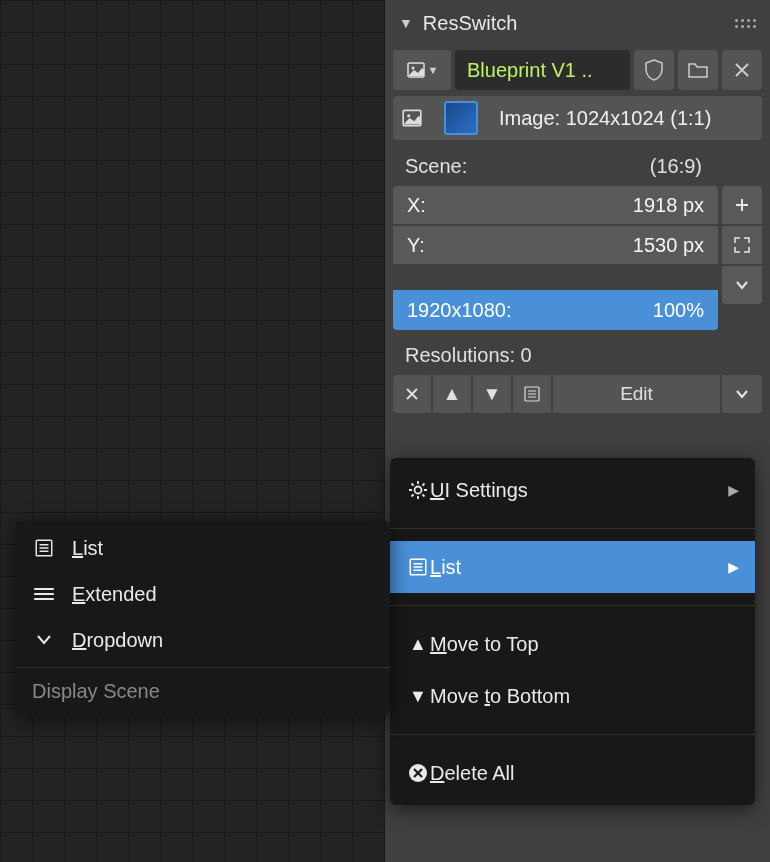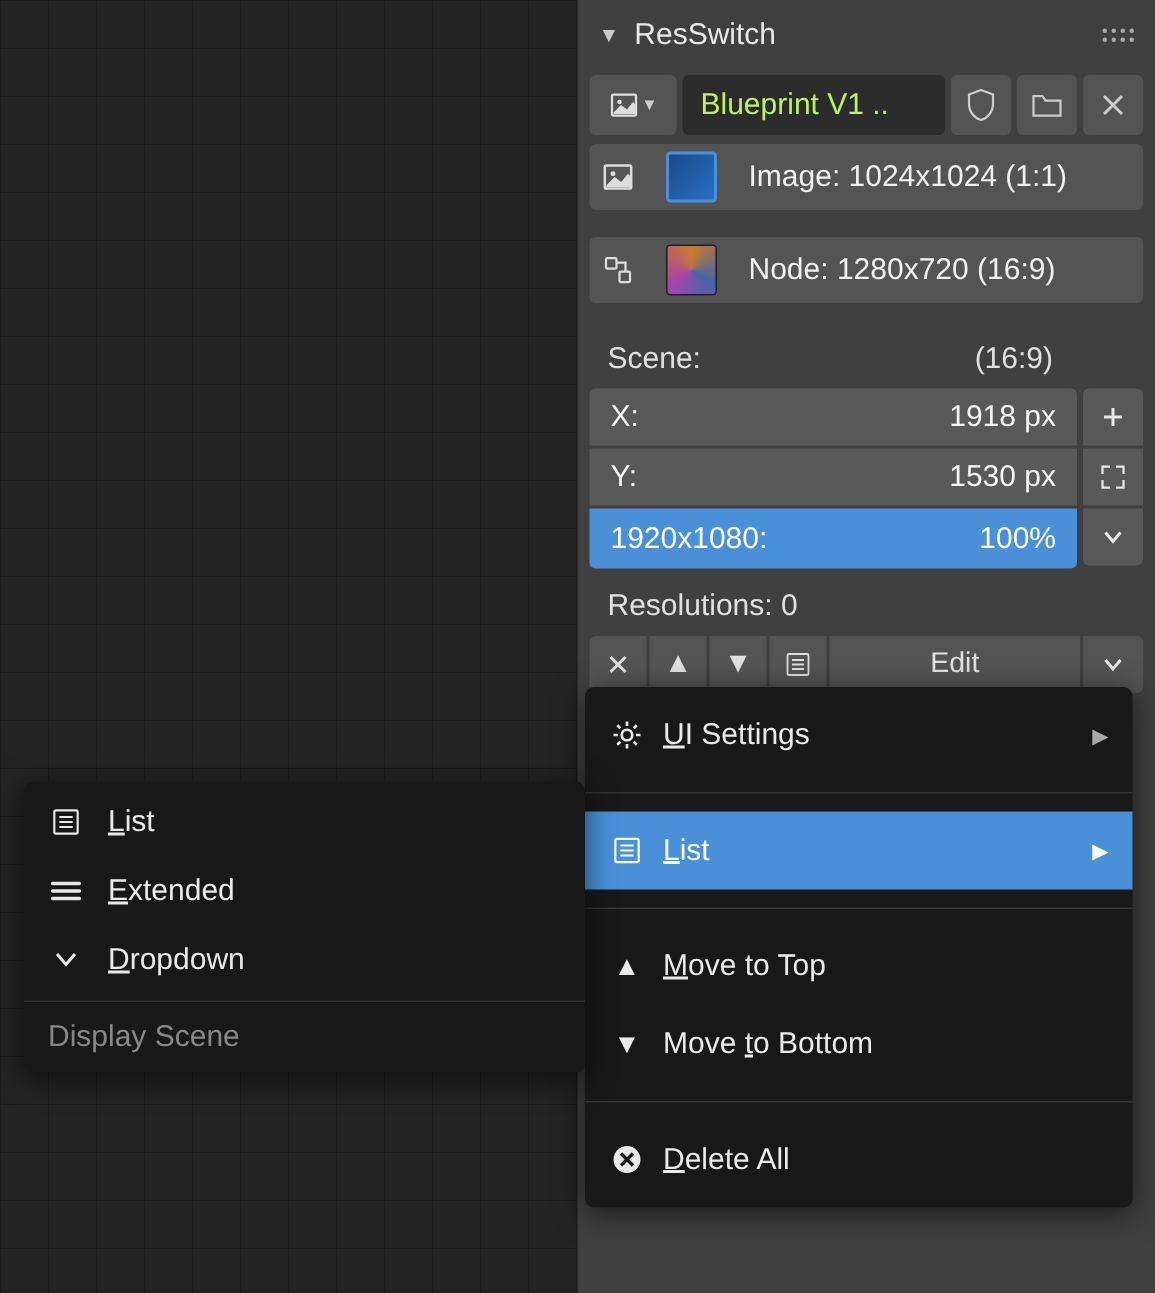--- a/index.html
+++ b/index.html
@@ -53,7 +53,7 @@
 
 .info-row {
   display: flex; align-items: center; gap: 21px; height: 44px;
-  background: #545454; border-radius: 4px; padding: 0 8px; margin-bottom: 18px;
+  background: #545454; border-radius: 4px; padding: 0 8px; margin-bottom: 7px;
 }
 .thumb {
   width: 34px; height: 34px; border-radius: 3px; border: 1px solid #222;

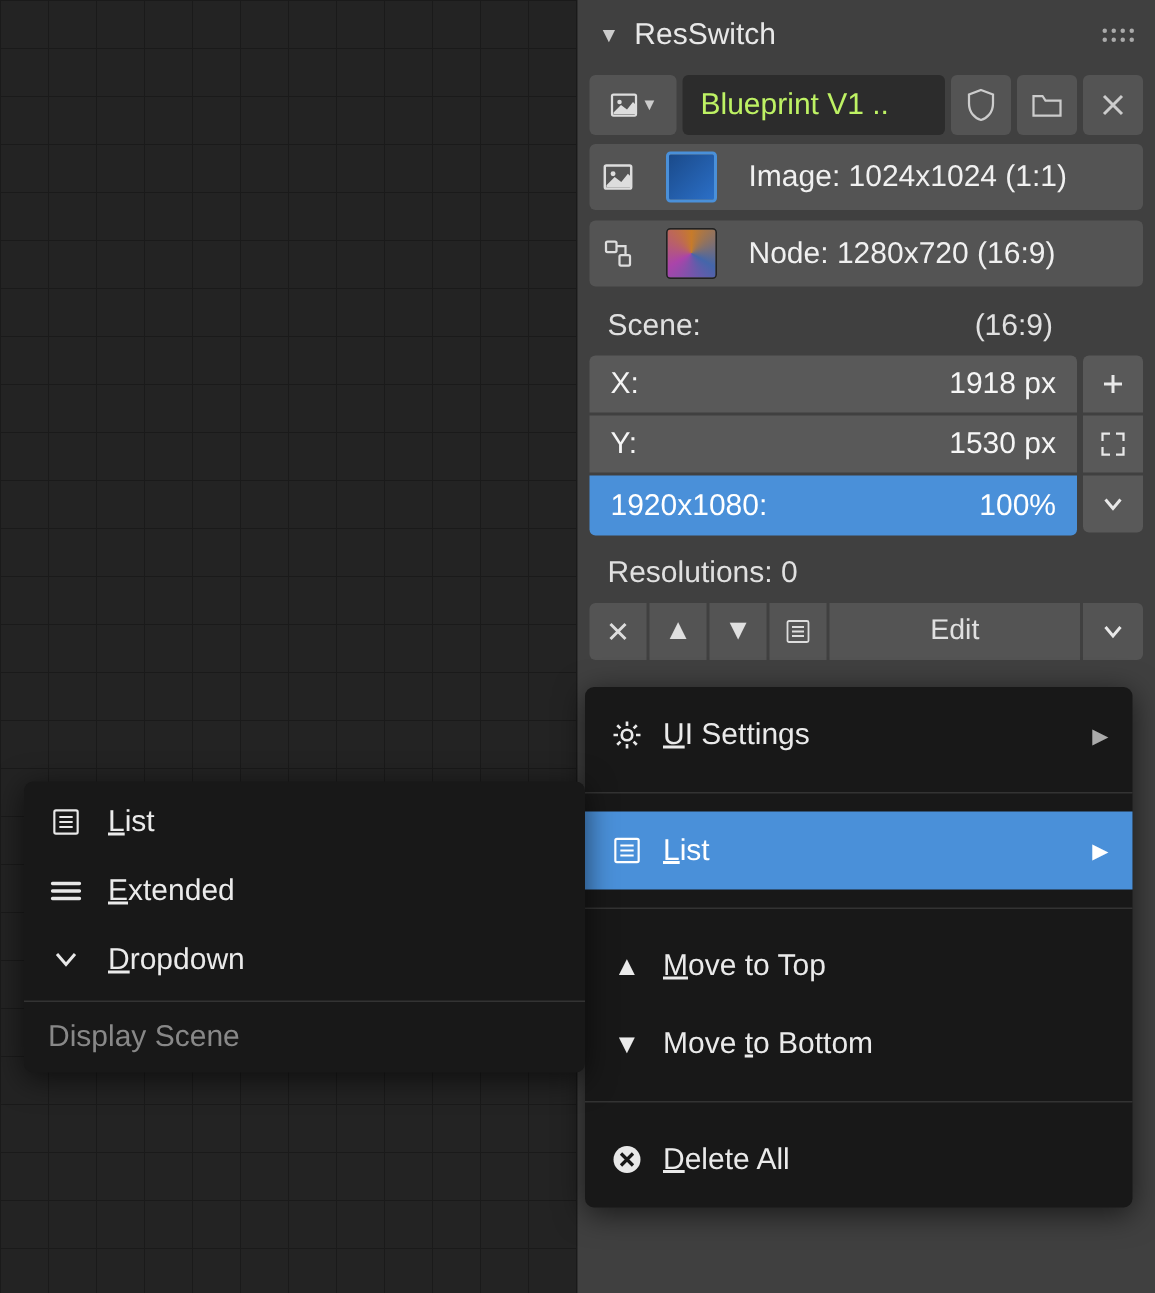--- a/index.html
+++ b/index.html
@@ -202,15 +202,6 @@
       <span class="info-text">Image: 1024x1024 (1:1)</span>
     </div>
 
-    <div class="info-row">
-      <svg width="22" height="22" viewBox="0 0 22 22">
-          <rect x="3" y="3" width="7" height="7" rx="1" fill="none" stroke="#ddd" stroke-width="1.5"></rect>
-          <rect x="12" y="12" width="7" height="7" rx="1" fill="none" stroke="#ddd" stroke-width="1.5"></rect>
-          <path d="M10 6 L16 6 L16 12" fill="none" stroke="#ddd" stroke-width="1.5"></path>
-        </svg>
-      <div class="thumb swirl"></div>
-      <span class="info-text">Node: 1280x720 (16:9)</span>
-    </div>
 
     <div class="label-row">
       <span>Scene:</span>

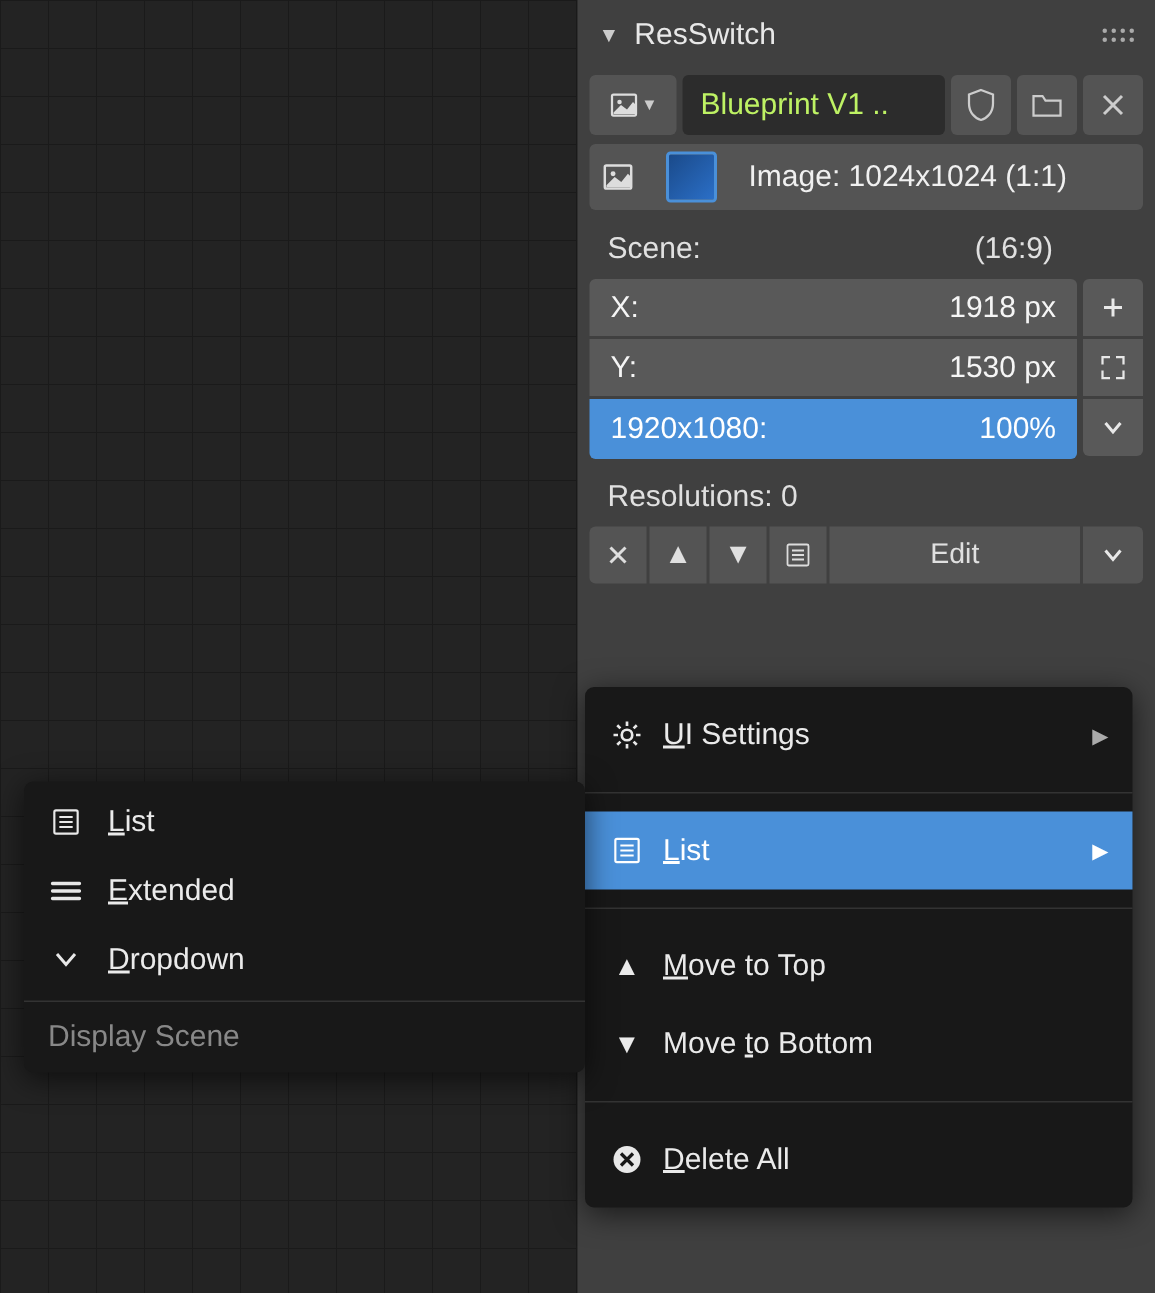--- a/index.html
+++ b/index.html
@@ -82,7 +82,7 @@
 .highlight {
   background: #4a90d9; color: #fff;
   display: flex; align-items: center; padding: 0 14px; height: 40px;
-  font-size: 20px; border-radius: 0 0 4px 4px;
+  font-size: 20px; border-radius: 0 0 4px 4px; margin-top: 24px;
 }
 .highlight .hv { margin-left: auto; }
 

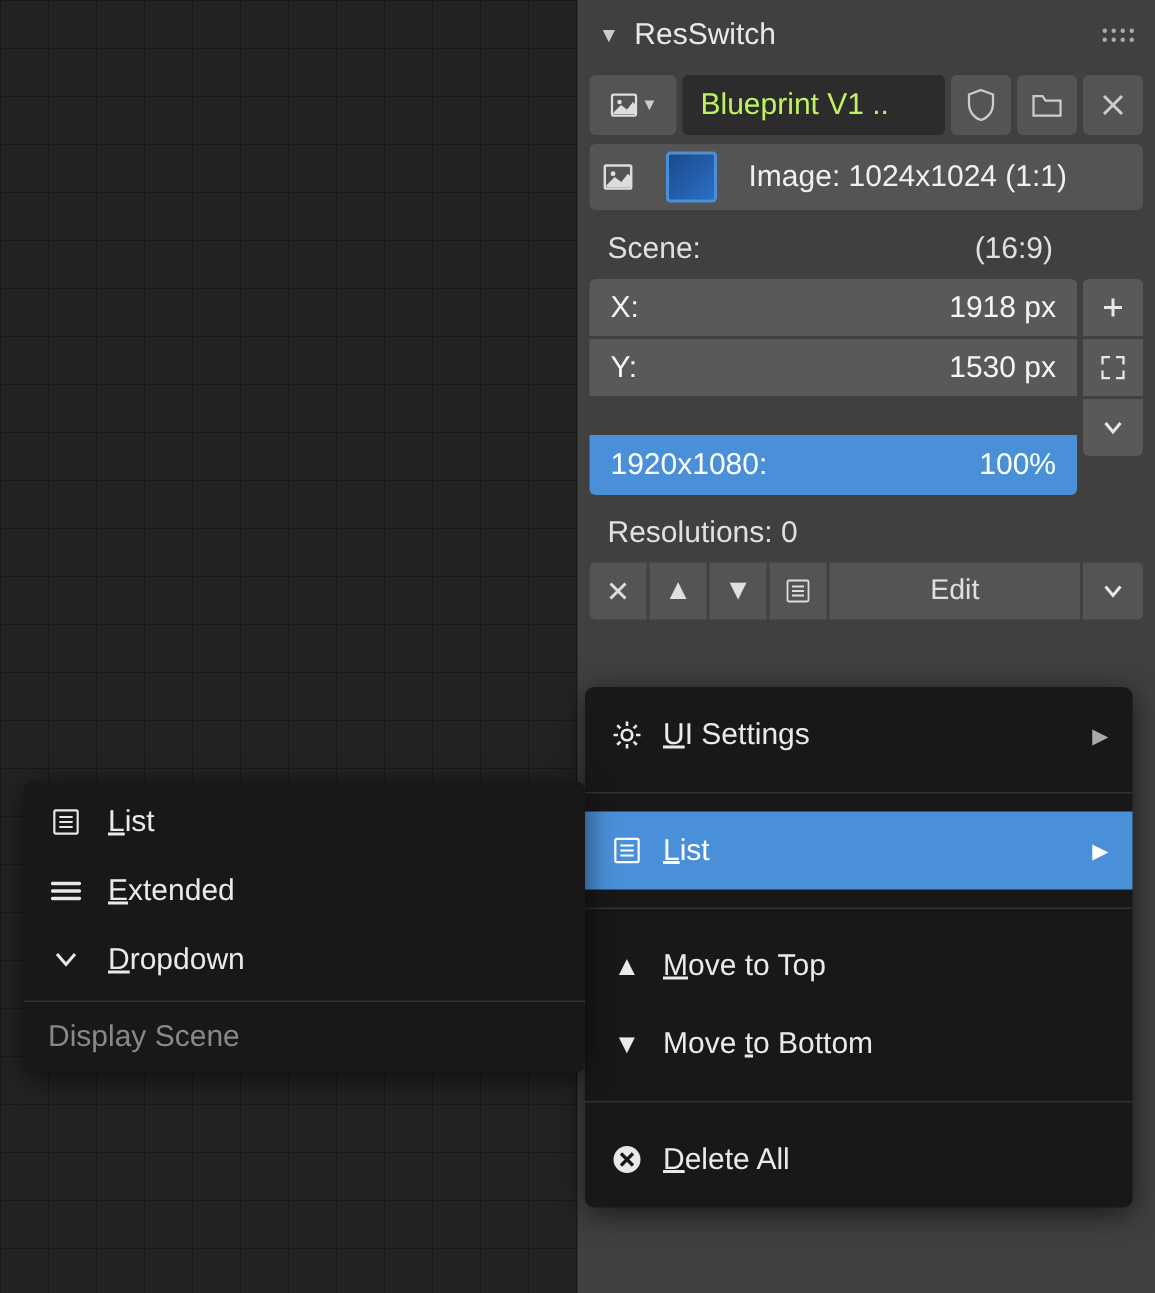--- a/index.html
+++ b/index.html
@@ -112,7 +112,7 @@
 }
 .menu-item {
   display: flex; align-items: center; height: 52px; padding: 0 16px;
-  color: #eaeaea; font-size: 20px; gap: 12px;
+  color: #eaeaea; font-size: 20px; gap: 0;
 }
 .menu-item .mi-icon { width: 24px; display: flex; justify-content: center; font-size: 18px; flex-shrink: 0; }
 .menu-item .mi-arrow { margin-left: auto; font-size: 14px; color: #aaa; }

